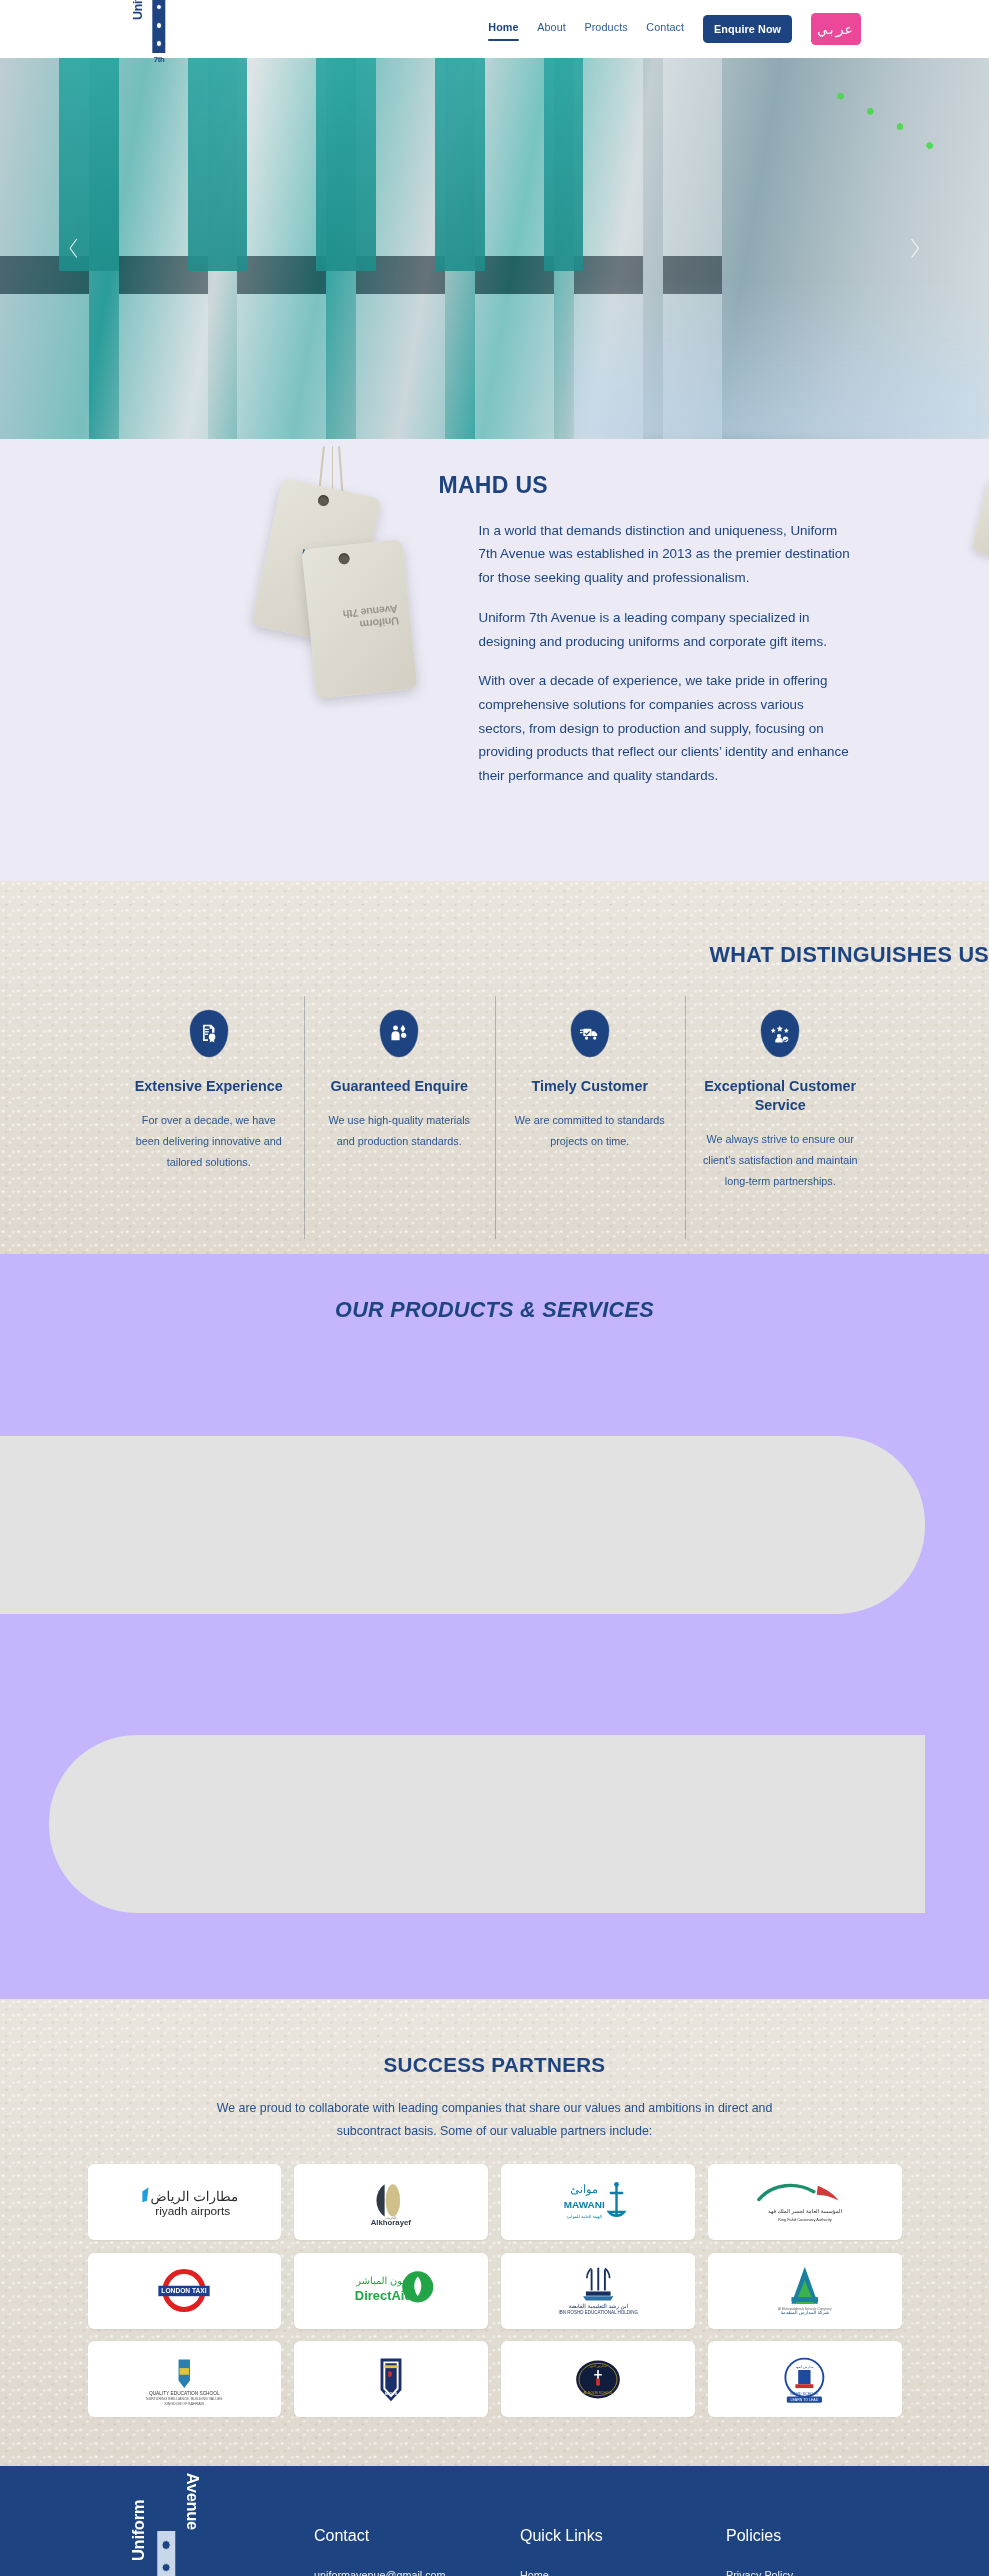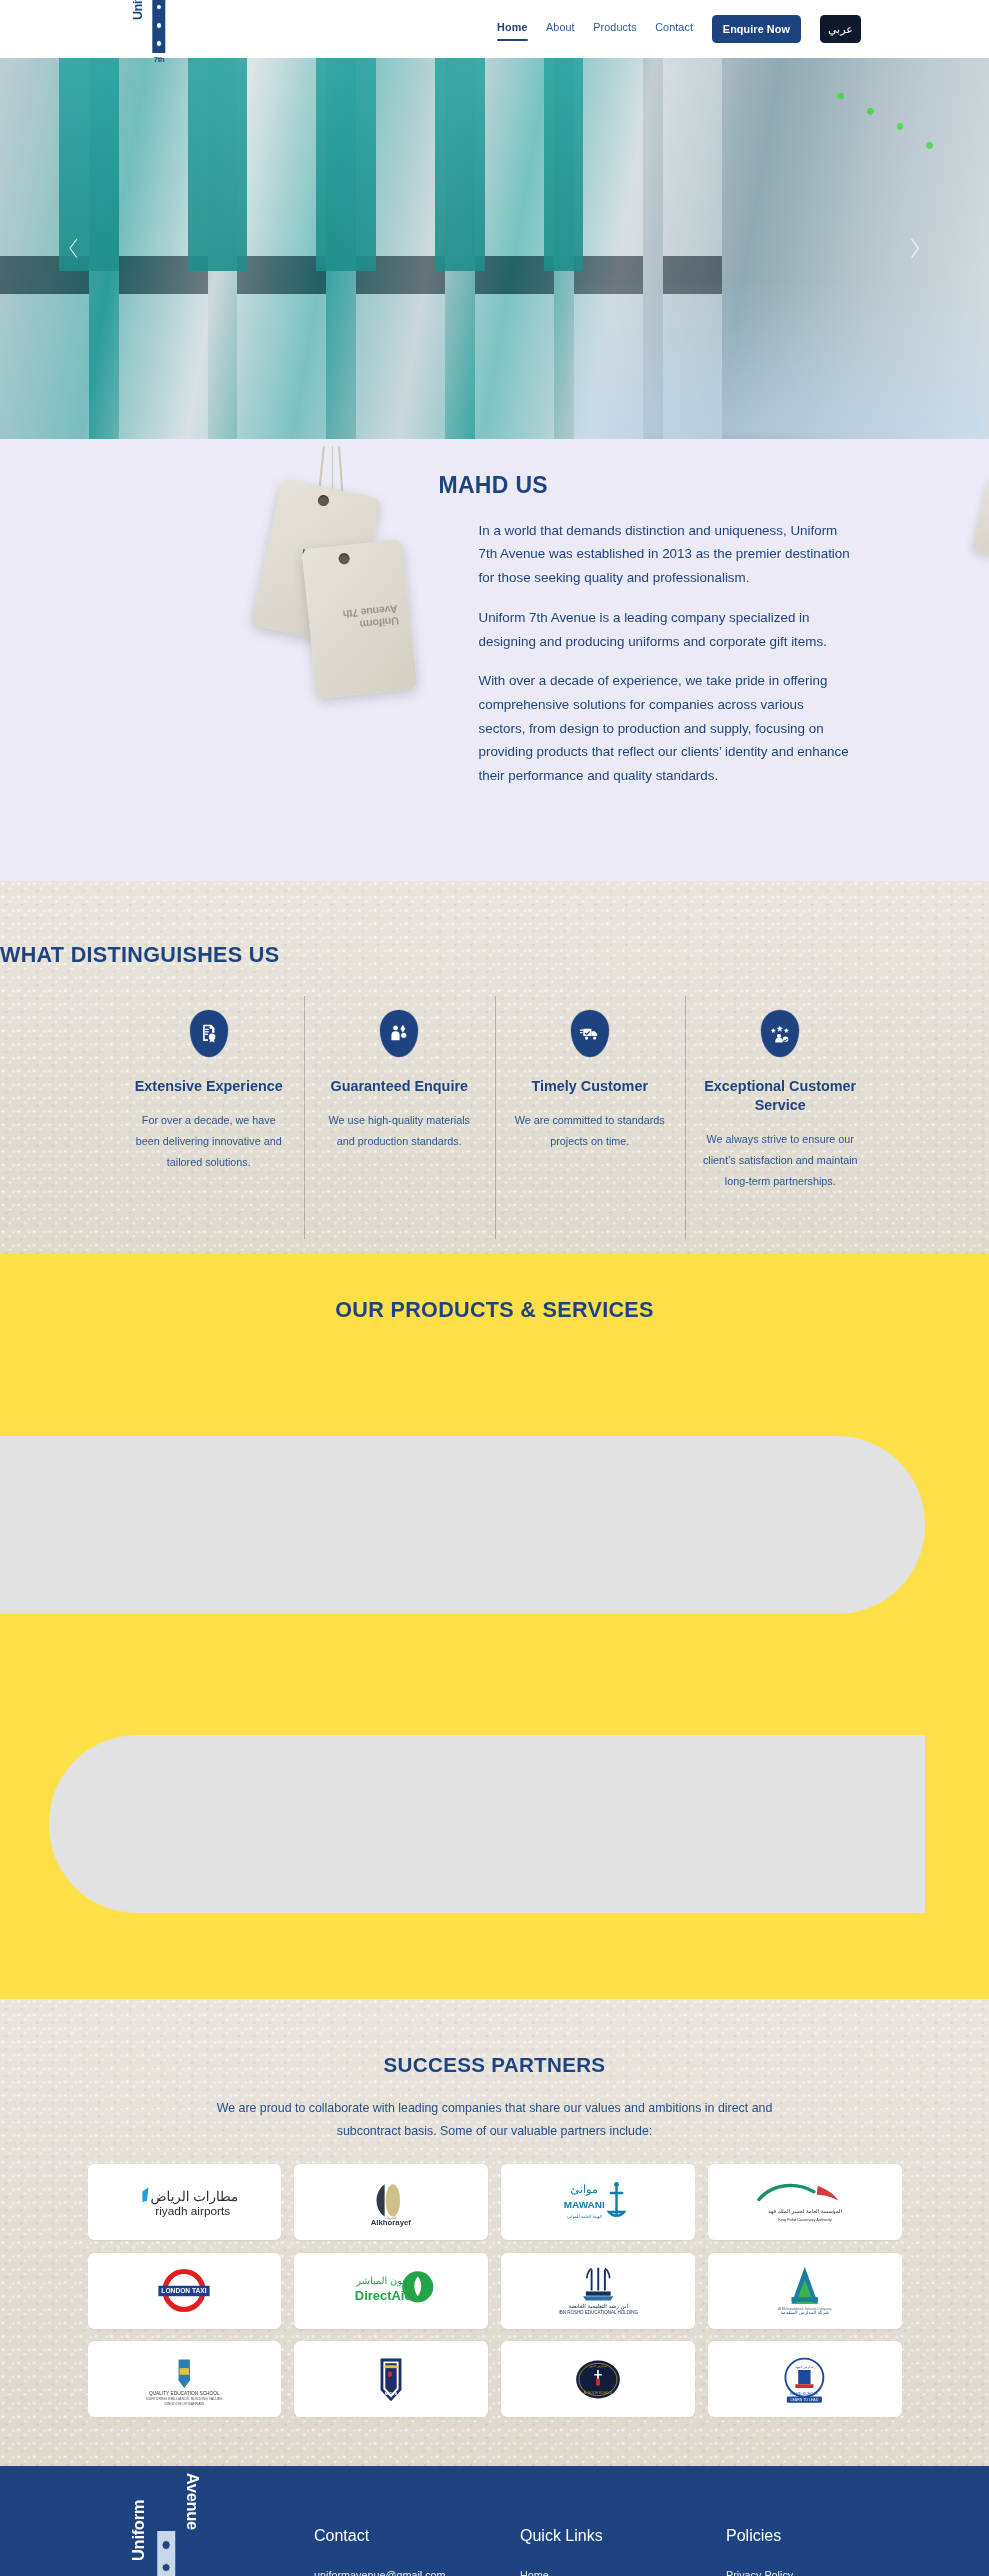--- a/index.html
+++ b/index.html
@@ -25,7 +25,7 @@
   .nav a.active{color:#1d4480;font-weight:600;}
   .nav a.active:after{content:"";position:absolute;left:0;right:0;bottom:-4.1px;height:1.5px;background:#1d4480;border-radius:1px;}
   .btn-enquire{background:#1d4480;color:#fff;font-size:10.8px;font-weight:bold;padding:8.2px 11.3px;border-radius:4.6px;border:none;cursor:pointer;font-family:inherit;letter-spacing:0.1px;}
-  .btn-lang{background:#0f172a;color:#fff;font-size:11px;padding:7.2px 8.2px;border-radius:4.6px;border:none;cursor:pointer;font-family:Liberation Serif, serif;min-width:29px;}
+  .btn-lang{background:#ec4899;color:#fff;font-size:14px;padding:7.2px 8.2px;border-radius:4.6px;border:none;cursor:pointer;font-family:Liberation Mono, monospace;min-width:29px;}
 
   
   .hero{position:relative;height:381px;overflow:hidden;

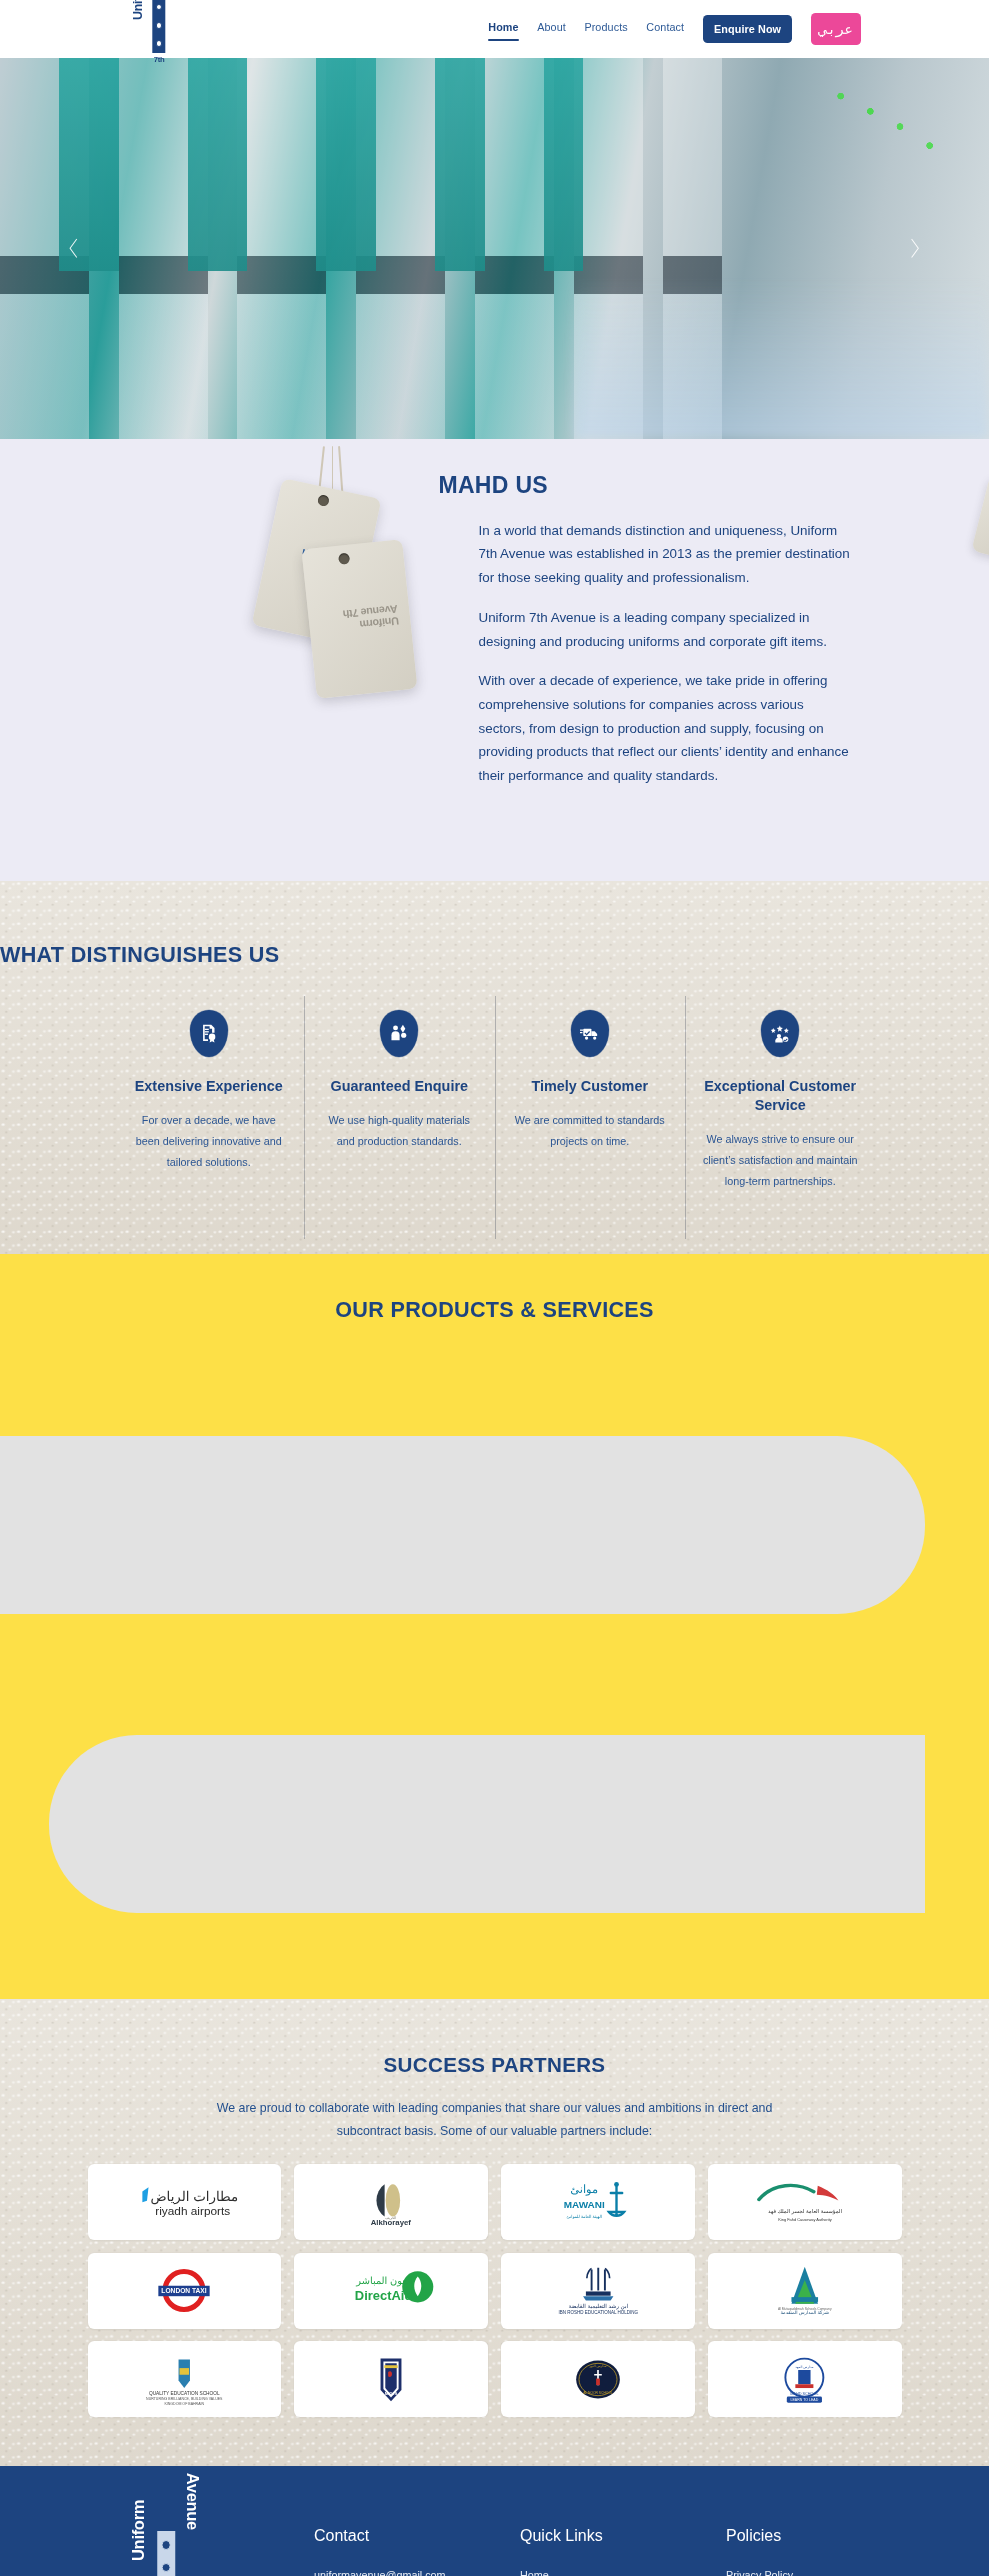--- a/index.html
+++ b/index.html
@@ -77,7 +77,7 @@
 
   
   .distinguish{padding:61px 0 62px;position:relative;}
-  .distinguish h2{text-align:left;font-size:21.6px;font-weight:bold;letter-spacing:0.3px;color:#1d4480;margin-bottom:42px;}
+  .distinguish h2{text-align:right;font-size:21.6px;font-weight:bold;letter-spacing:0.3px;color:#1d4480;margin-bottom:42px;}
   .feat-row{width:762px;margin:0 auto;display:flex;}
   .feat{flex:1;padding:0 17.5px;text-align:center;position:relative;}
   .feat + .feat:before{content:"";position:absolute;left:0;top:-13.4px;bottom:-47px;width:0.5px;background:rgba(50,60,80,.3);}

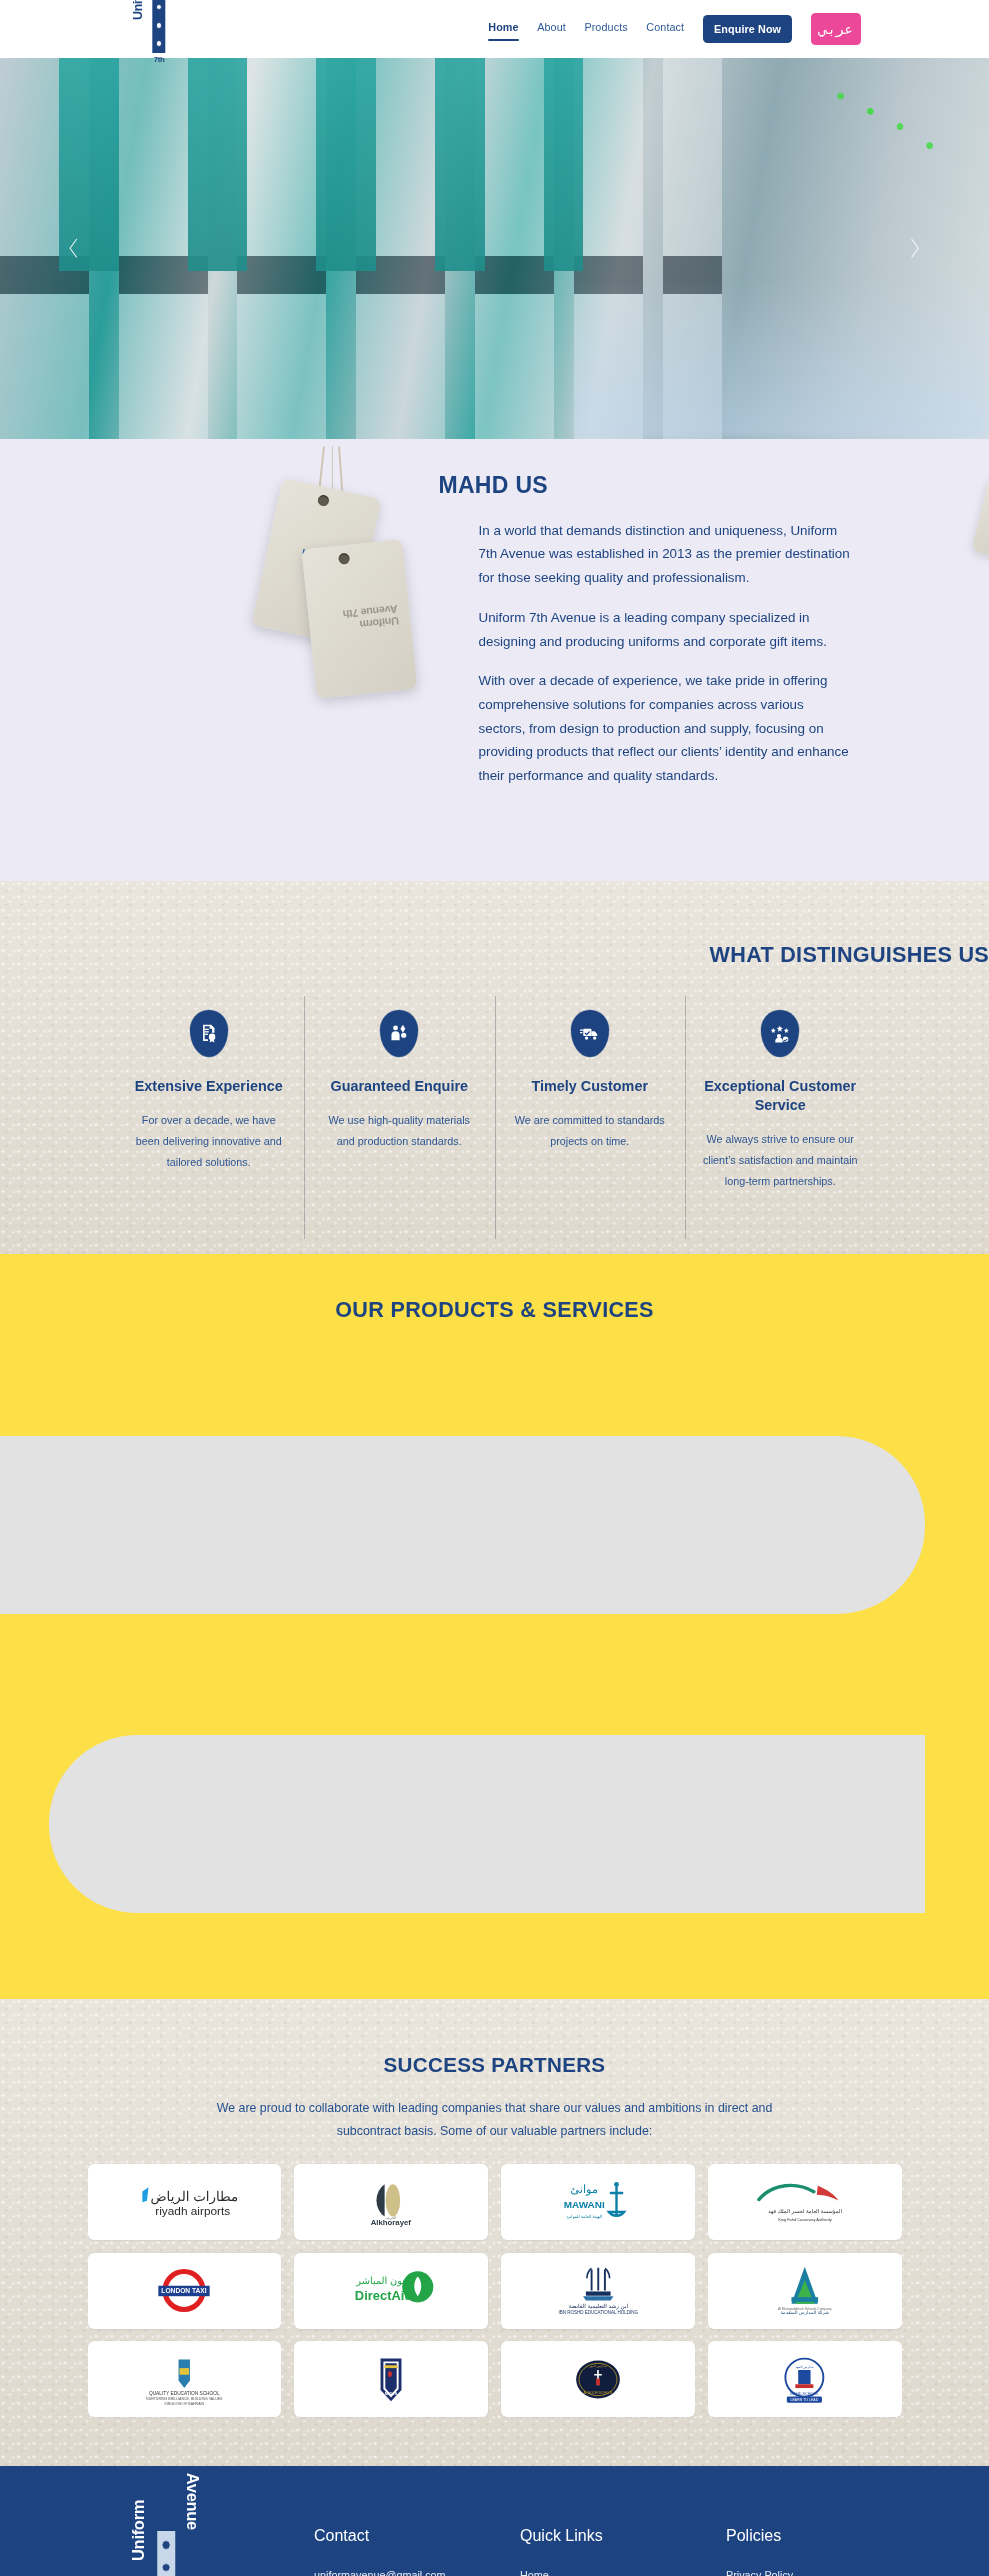--- a/index.html
+++ b/index.html
@@ -87,7 +87,7 @@
   .feat p{font-size:10.8px;line-height:1.95;color:#2c5693;}
 
   
-  .products{background:#fde047;padding:43px 0 24px;}
+  .products{background:#c4b5fd;padding:43px 0 24px;font-style:italic;}
   .products h2{text-align:center;font-size:21.6px;font-weight:bold;letter-spacing:0.3px;color:#1d4480;margin-bottom:113px;}
   .ph-block{background:#e2e2e2;height:178px;margin-bottom:121px;}
   .ph-a{width:925px;margin-left:0;border-radius:0 88px 88px 0;}

